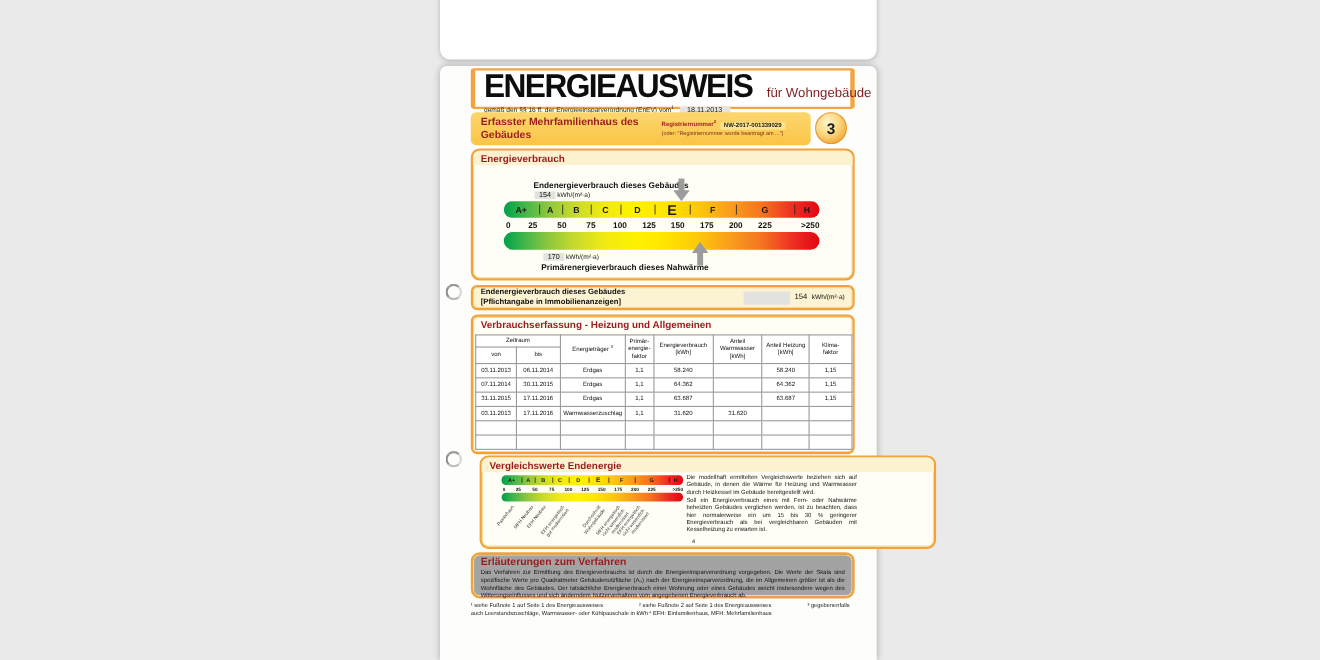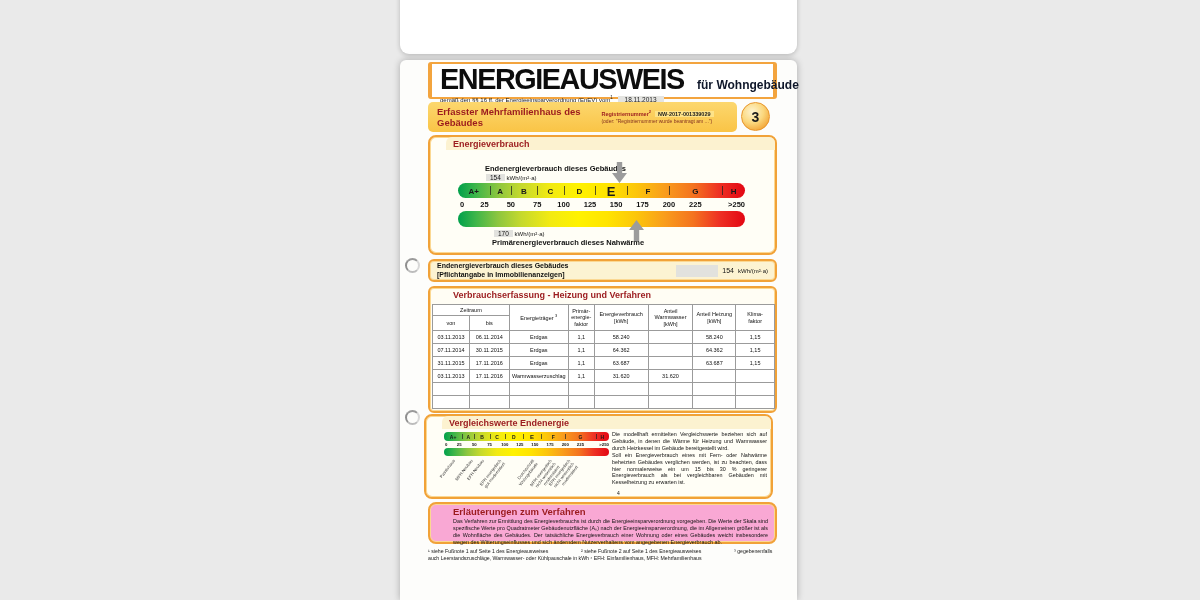--- a/index.html
+++ b/index.html
@@ -18,7 +18,7 @@
   .title-row { display:flex; align-items:baseline; white-space:nowrap; }
   .main-title { font-size:30px; font-weight:bold; letter-spacing:-1.5px; line-height:.95; color:#0d0d0d;
     display:inline-block; transform:scaleX(.96); transform-origin:left bottom; }
-  .title-suffix { font-size:12px; font-weight:bold; margin-left:3px; color:#0f172a; }
+  .title-suffix { font-size:12px; font-weight:normal; margin-left:3px; color:#7f1d1d; }
   .law-row { font-size:6px; color:#222; margin-top:1px; }
   .law-row sup { font-size:4.5px; }
   .date-chip { background:#e4e4e1; padding:0 7px; margin-left:3px; font-size:6.5px; display:inline-block; }

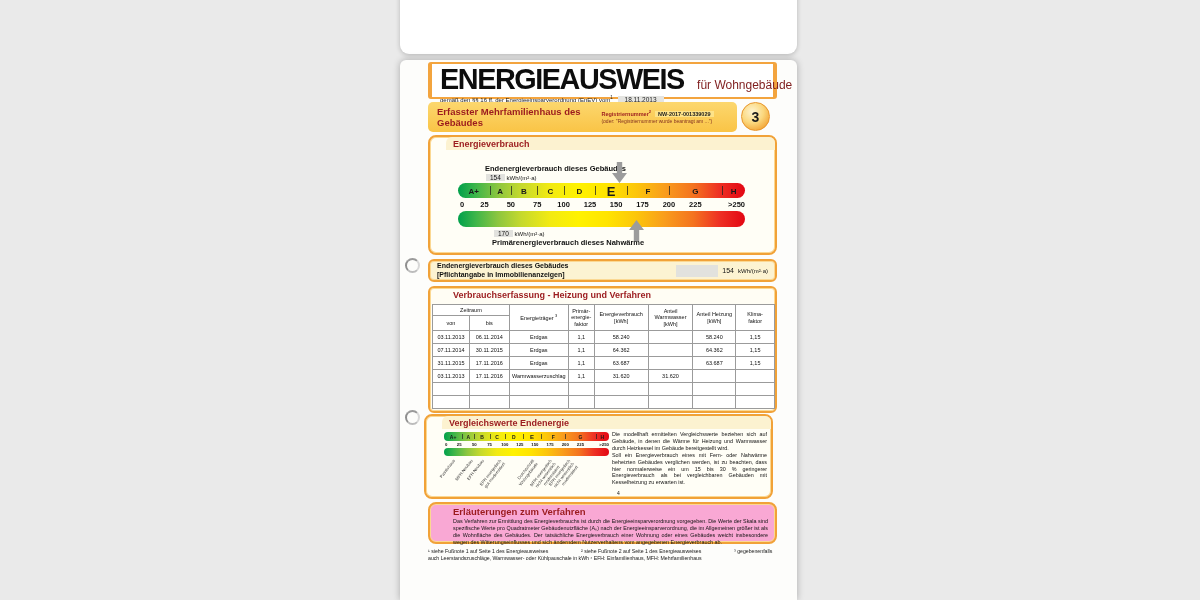--- a/index.html
+++ b/index.html
@@ -40,7 +40,7 @@
 
   
   .obox { position:absolute; border:2px solid #f1a238; border-radius:8px; background:#fffef6;
-    box-shadow:inset 0 0 0 1px #fbd892;padding-left:16px; }
+    box-shadow:inset 0 0 0 1px #fbd892; }
   .box-title { color:#9b1b1e; font-weight:bold; font-size:9px; padding:2px 7px 1px; }
   .strip { background:#fcf2d0; border-radius:6px 6px 0 0; }
 

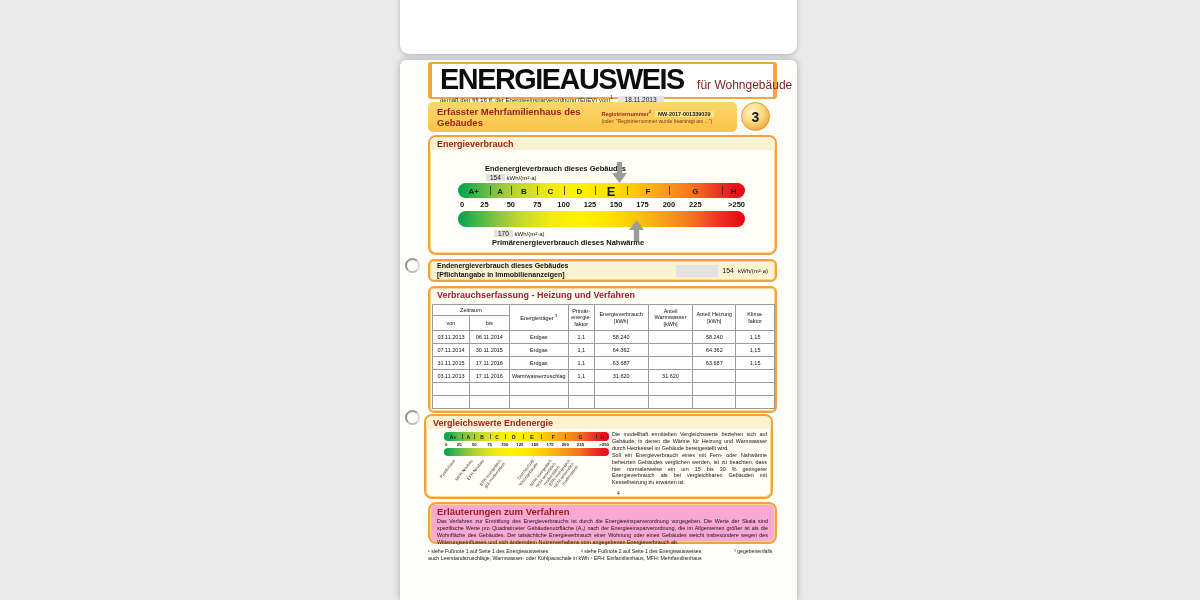--- a/index.html
+++ b/index.html
@@ -213,7 +213,7 @@
   </div>
 
   <div class="obox table-box">
-    <div class="box-title">Verbrauchserfassung - Heizung und Verfahren</div>
+    <div class="box-title">Verbrauchserfassung - Heizung und Allgemeinen</div>
     <table class="vtab">
       <colgroup>
         <col style="width:37px">

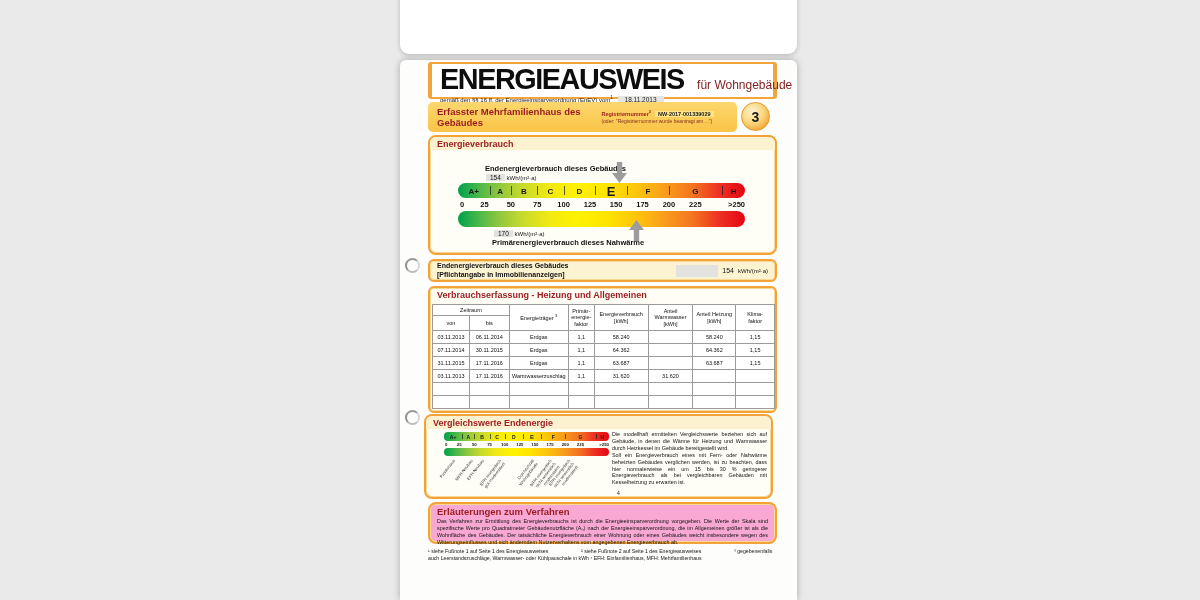--- a/index.html
+++ b/index.html
@@ -90,7 +90,7 @@
   .vtab sup { font-size:4px; }
 
   
-  .cmp-box { left:24px; top:354px; width:349px; height:85px; }
+  .cmp-box { left:36px; top:354px; width:415px; height:85px; }
   .cmp-scale { position:absolute; left:18px; top:16px; width:165px; height:64px; }
   .s-letters { position:absolute; left:0; top:0; width:165px; height:9px; border-radius:4px; }
   .s-letters .lt { position:absolute; top:50%; transform:translate(-50%,-50%); font-weight:bold; font-size:5px; color:#1a1a1a; }

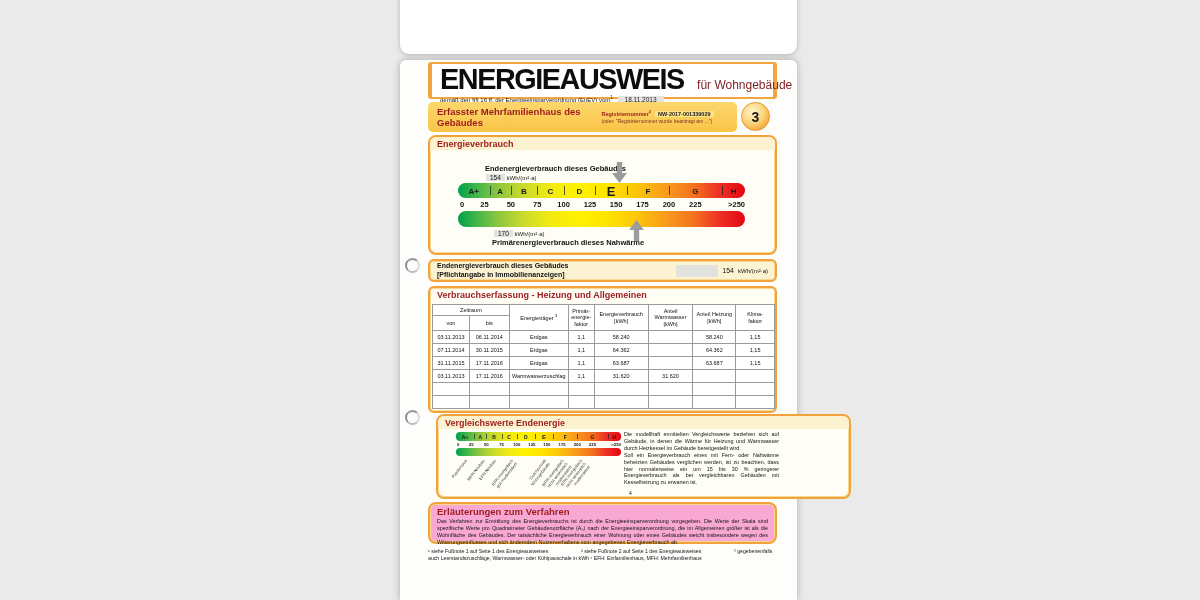--- a/index.html
+++ b/index.html
@@ -109,7 +109,7 @@
     text-align:justify; white-space:pre-line; color:#141414; }
 
   
-  .erl-box { left:28px; top:442px; width:349px; height:42px; background:#f9a8d4; }
+  .erl-box { left:28px; top:442px; width:349px; height:42px; background:#a3a3a3; }
   .erl-box .box-title { font-size:9.5px; }
   .erl-text { padding:0 7px; font-size:5.4px; line-height:1.27; text-align:justify; color:#141414; }
 

